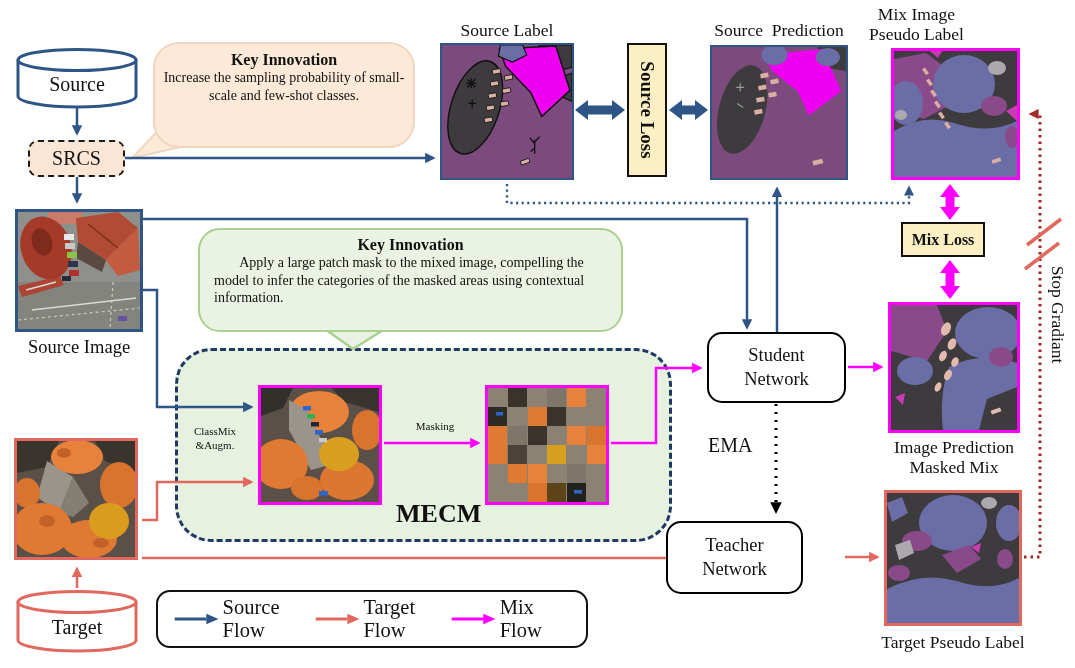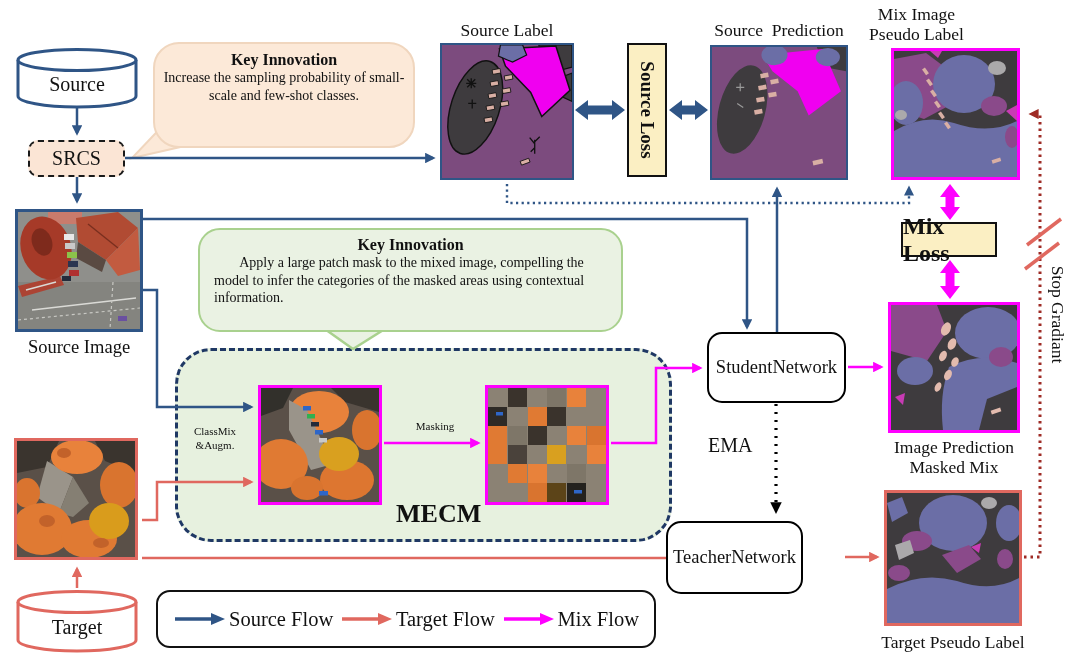--- a/index.html
+++ b/index.html
@@ -44,8 +44,8 @@
     background:#fff; border:2.5px solid #111; border-radius:14px; display:flex; align-items:center;
     justify-content:space-between; padding:0 15px; }
   .legend-item { display:flex; align-items:center; gap:4px; font-size:20.5px; color:#111; }
-  .mixloss { left:901px; top:222px; width:96px; height:35px; display:flex; align-items:center;
-    justify-content:center; font-weight:bold; font-size:24px; color:#111; z-index:2; }
+  .mixloss { left:901px; top:222px; width:84px; height:35px; display:flex; align-items:center;
+    justify-content:center; font-weight:bold; font-size:16px; color:#111; z-index:2; }
 </style>
 </head>
 <body>

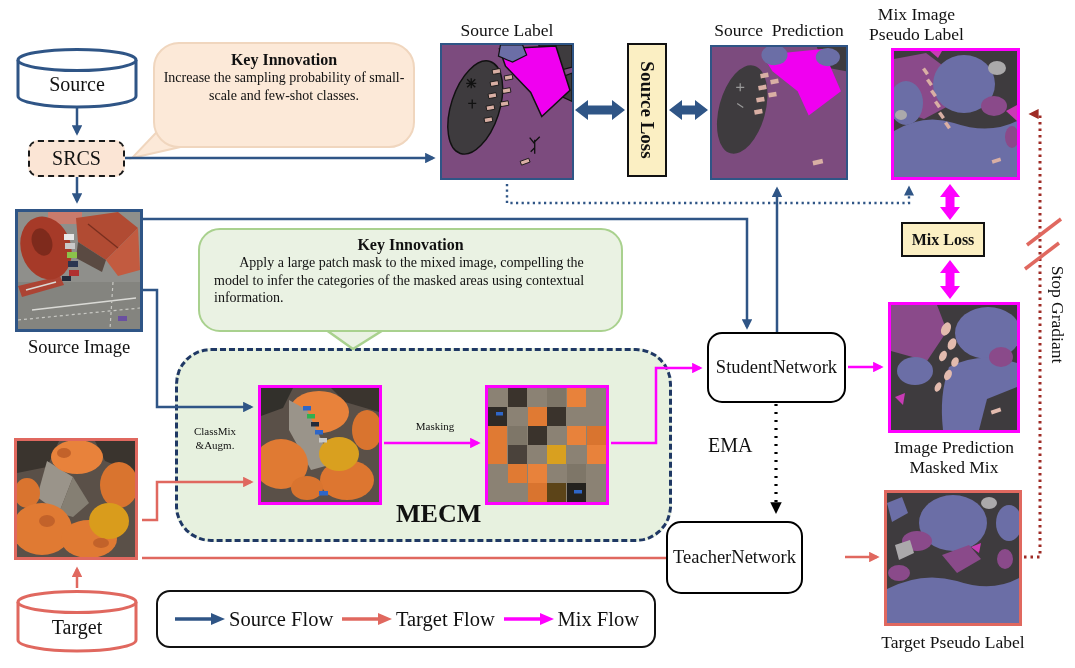--- a/index.html
+++ b/index.html
@@ -20,7 +20,7 @@
   .loss-box { position:absolute; z-index:2; background:#FBEFC3; border:2.5px solid #111; }
   .vtext { position:absolute; z-index:3; text-align:center; font-weight:bold; font-size:19px; color:#111; transform:rotate(90deg); }
   .network { position:absolute; z-index:2; background:#fff; border:2.5px solid #000; border-radius:15px;
-    display:flex; flex-direction:row; align-items:center; justify-content:center;
+    display:flex; flex-direction:column; align-items:center; justify-content:center;
     font-size:18.5px; line-height:1.28; color:#111; }
   .callout { position:absolute; z-index:3; }
   .callout .ct { text-align:center; font-weight:bold; font-size:16px; color:#111; }

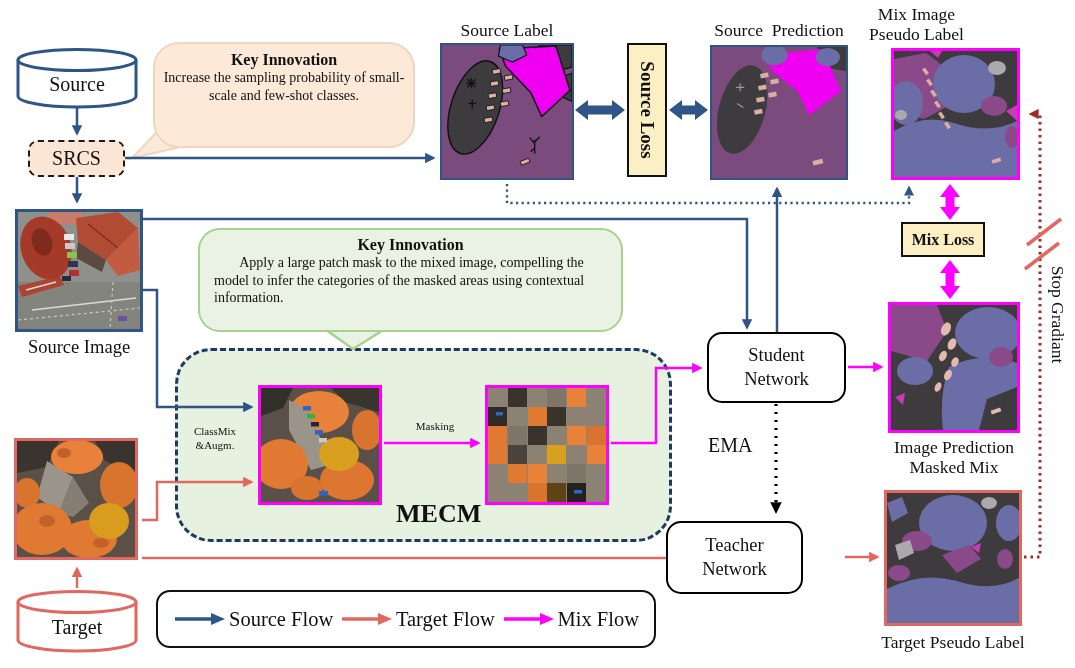--- a/index.html
+++ b/index.html
@@ -40,7 +40,7 @@
   .ema-label { position:absolute; z-index:2; font-size:20px; color:#111; }
   .stopgrad { position:absolute; z-index:2; left:972px; top:304px; width:170px; text-align:center;
     font-size:17.5px; color:#111; transform:rotate(90deg); }
-  .legend { position:absolute; z-index:2; left:156px; top:590px; width:500px; height:58px;
+  .legend { position:absolute; z-index:2; left:156px; top:590px; width:432px; height:58px;
     background:#fff; border:2.5px solid #111; border-radius:14px; display:flex; align-items:center;
     justify-content:space-between; padding:0 15px; }
   .legend-item { display:flex; align-items:center; gap:4px; font-size:20.5px; color:#111; }

